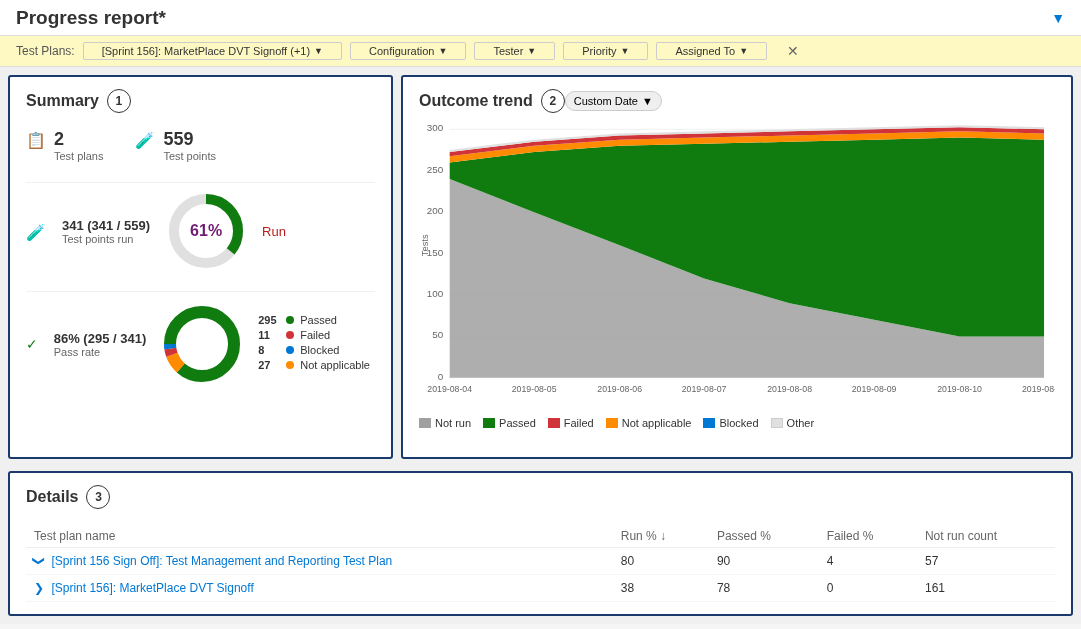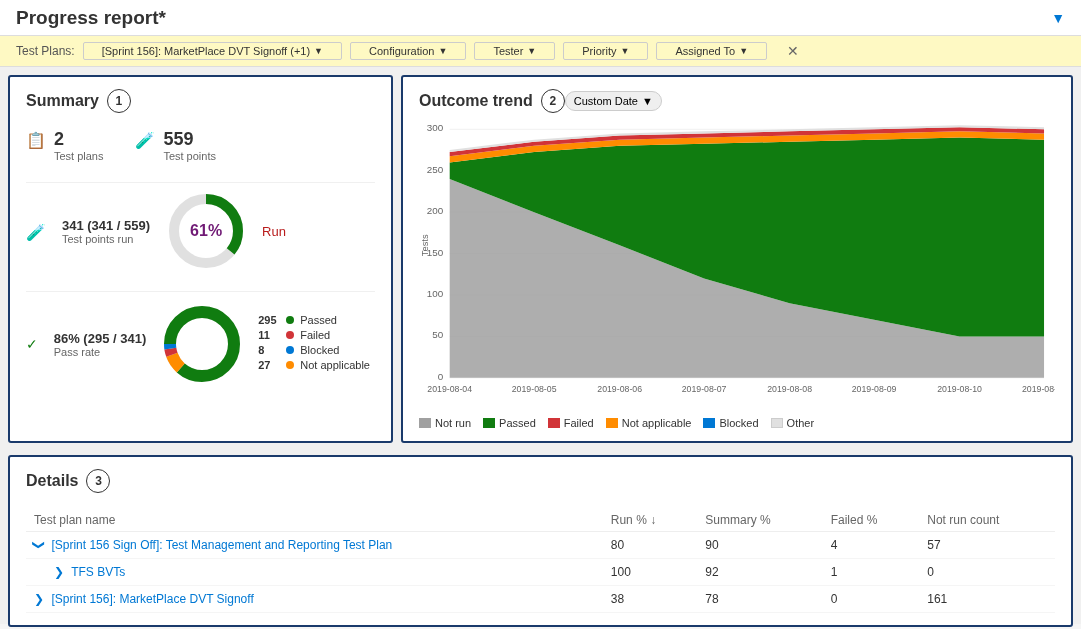--- a/index.html
+++ b/index.html
@@ -368,7 +368,7 @@
         <tr>
           <th><span>Test plan name</span></th>
           <th><span>Run % ↓</span></th>
-          <th><span>Summary %</span></th>
+          <th><span>Passed %</span></th>
           <th><span>Failed %</span></th>
           <th><span>Not run count</span></th>
         </tr>

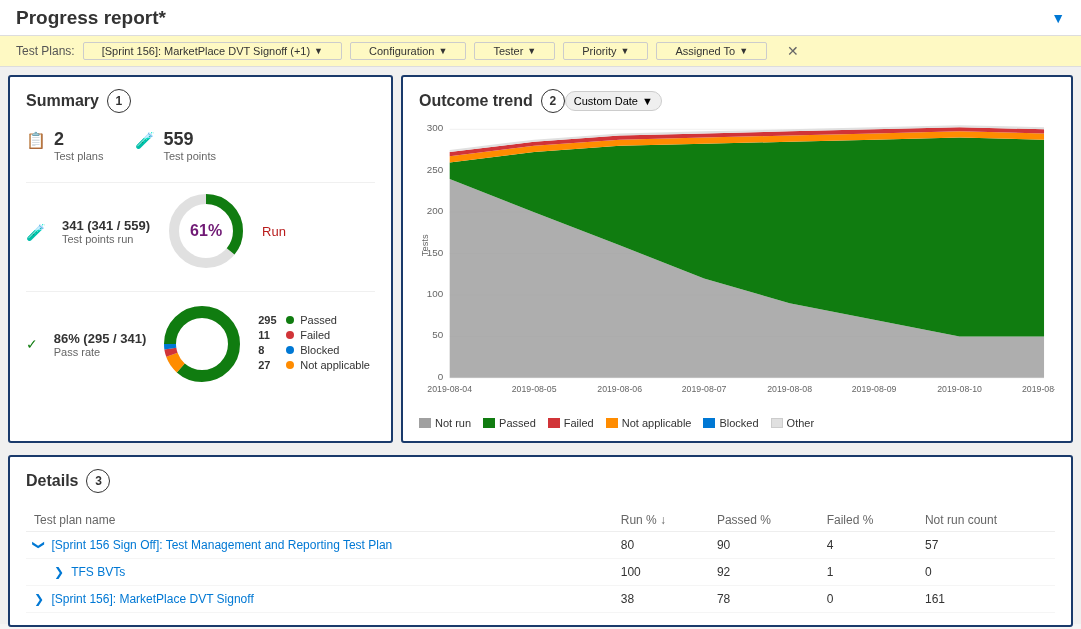--- a/index.html
+++ b/index.html
@@ -386,18 +386,6 @@
         </tr>
         <tr class="table-row">
           <td>
-            <span style="padding-left:20px;">
-              <span class="expand-icon chevron-right">❯</span>
-              <span class="row-link">TFS BVTs</span>
-            </span>
-          </td>
-          <td>100</td>
-          <td>92</td>
-          <td>1</td>
-          <td>0</td>
-        </tr>
-        <tr class="table-row">
-          <td>
             <span class="expand-icon chevron-right">❯</span>
             <span class="row-link">[Sprint 156]: MarketPlace DVT Signoff</span>
           </td>

